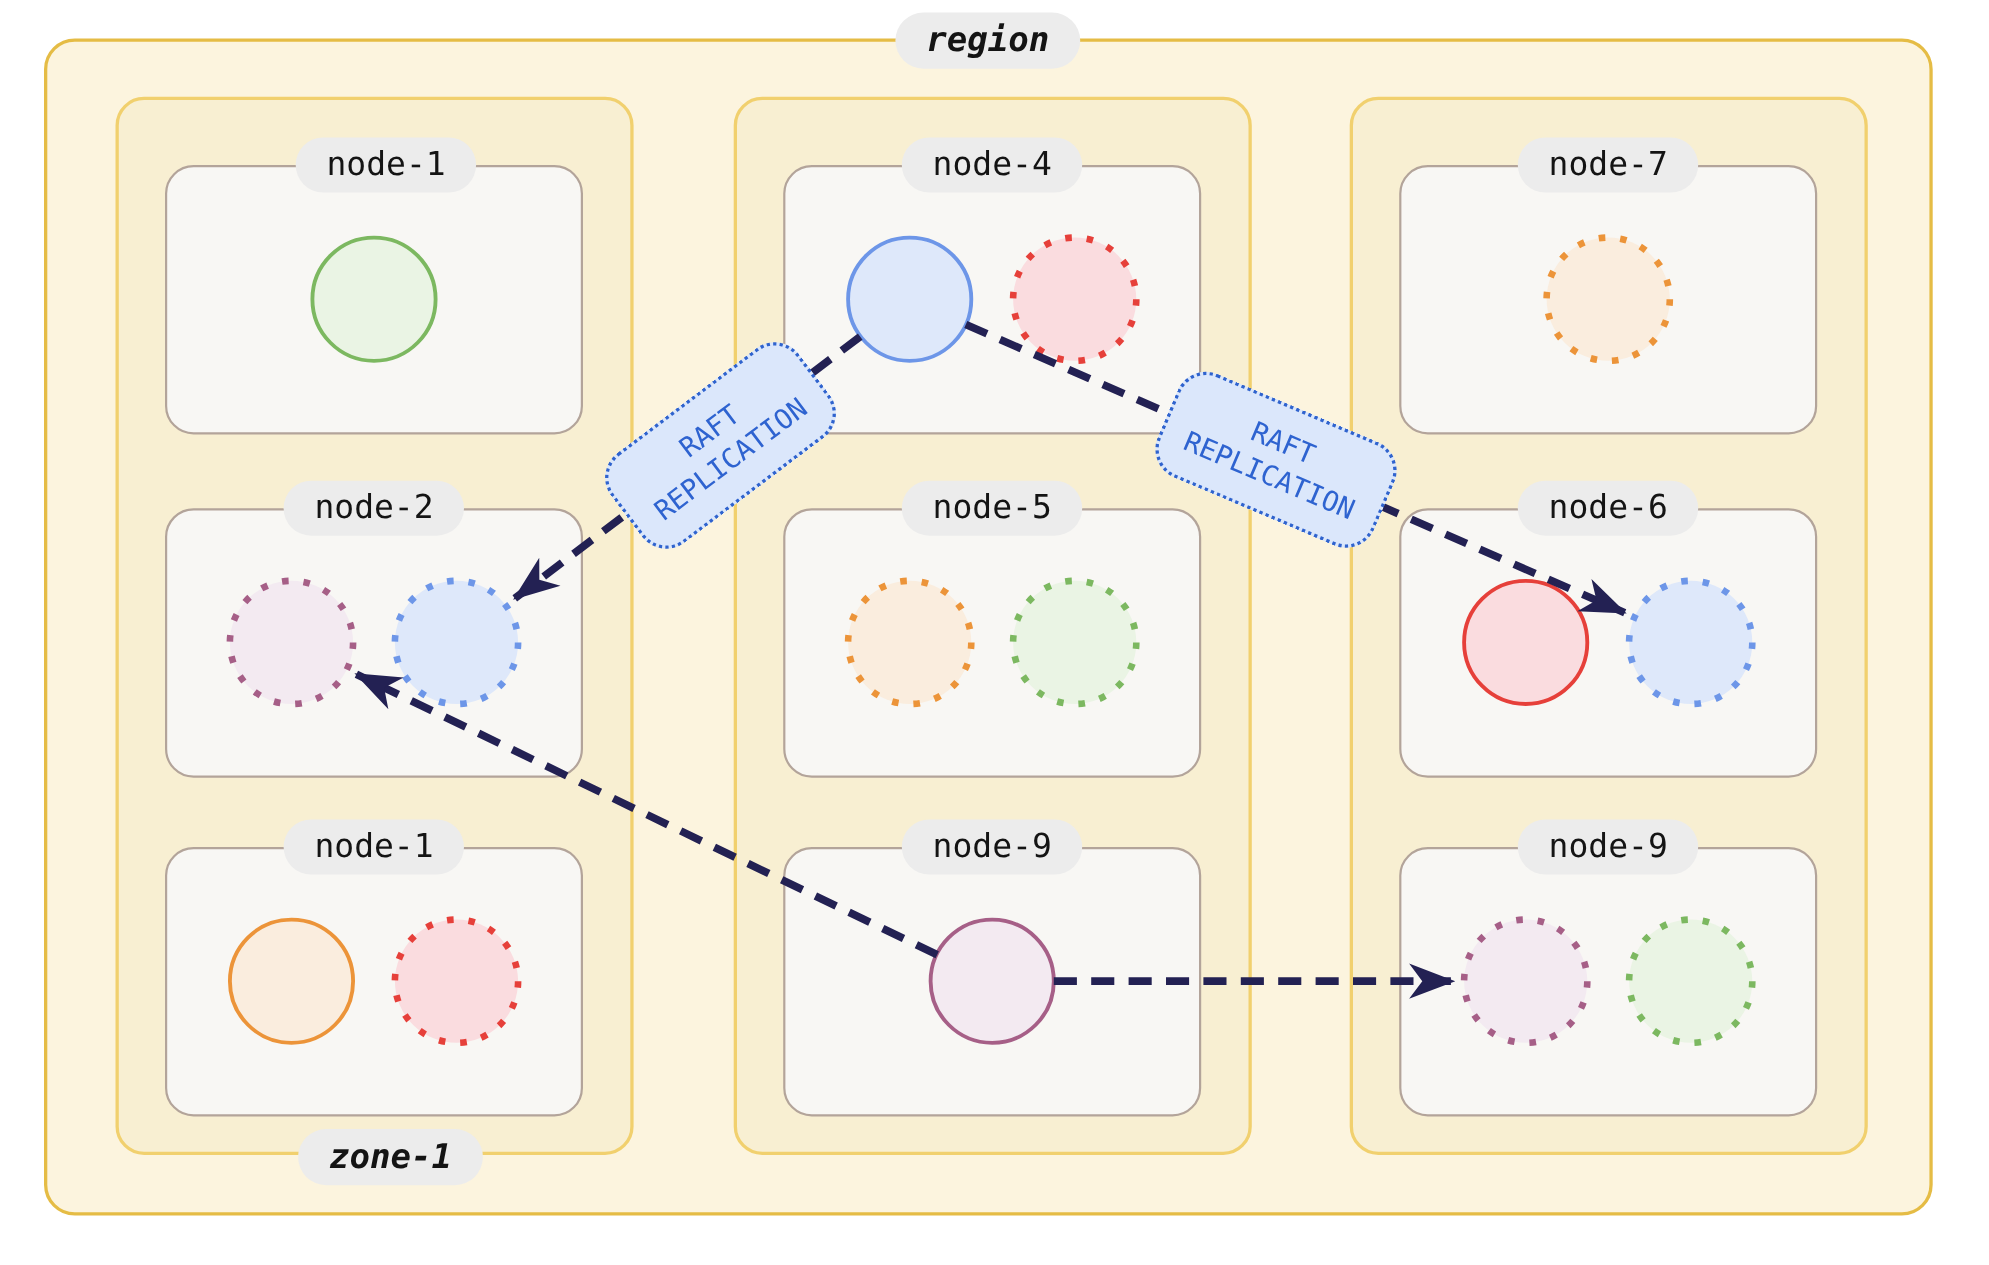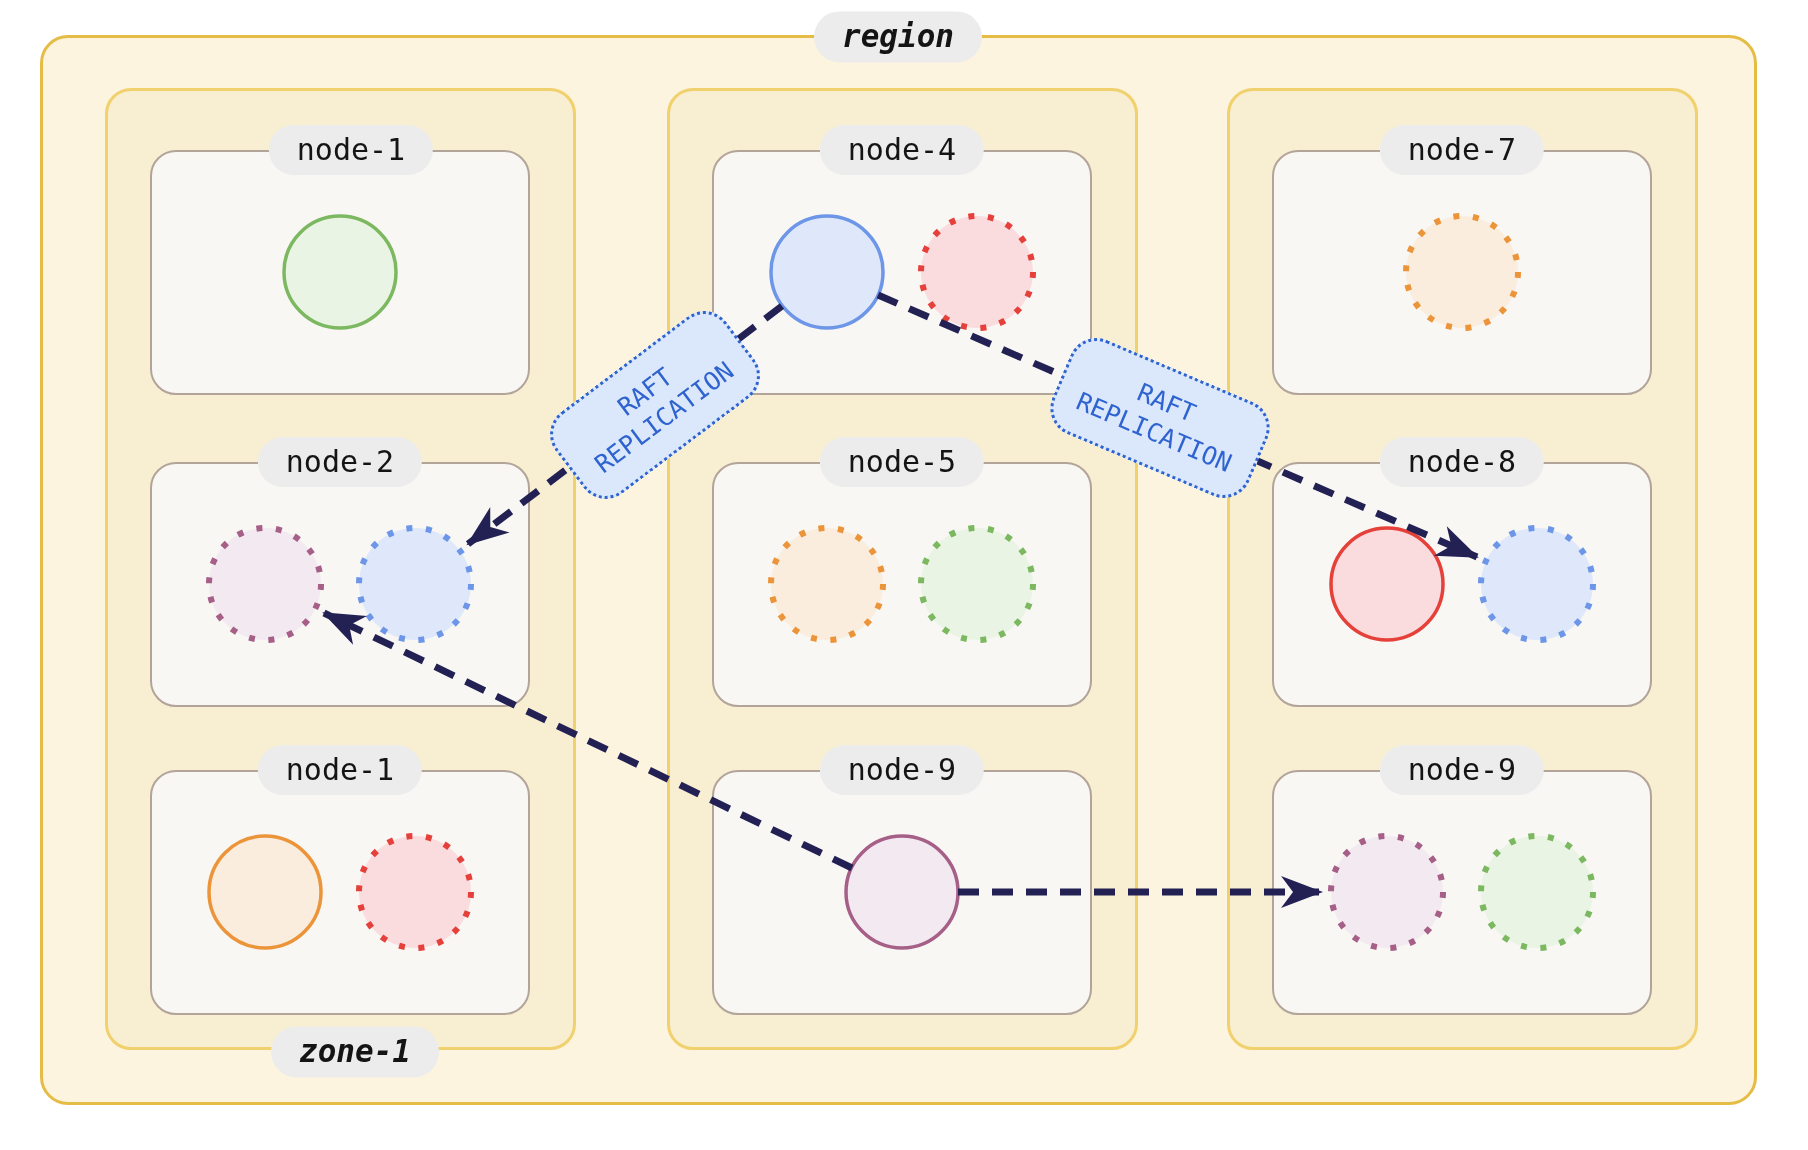--- a/index.html
+++ b/index.html
@@ -107,7 +107,7 @@
   <div class="pill" style="left:902px;top:462px;">node-5</div>
   <div class="pill" style="left:902px;top:770px;">node-9</div>
   <div class="pill" style="left:1462px;top:150px;">node-7</div>
-  <div class="pill" style="left:1462px;top:462px;">node-8</div>
+  <div class="pill" style="left:1462px;top:462px;">node-6</div>
   <div class="pill" style="left:1462px;top:770px;">node-9</div>
 
   <div class="pill bold" style="left:355px;top:1052px;">zone-1</div>

